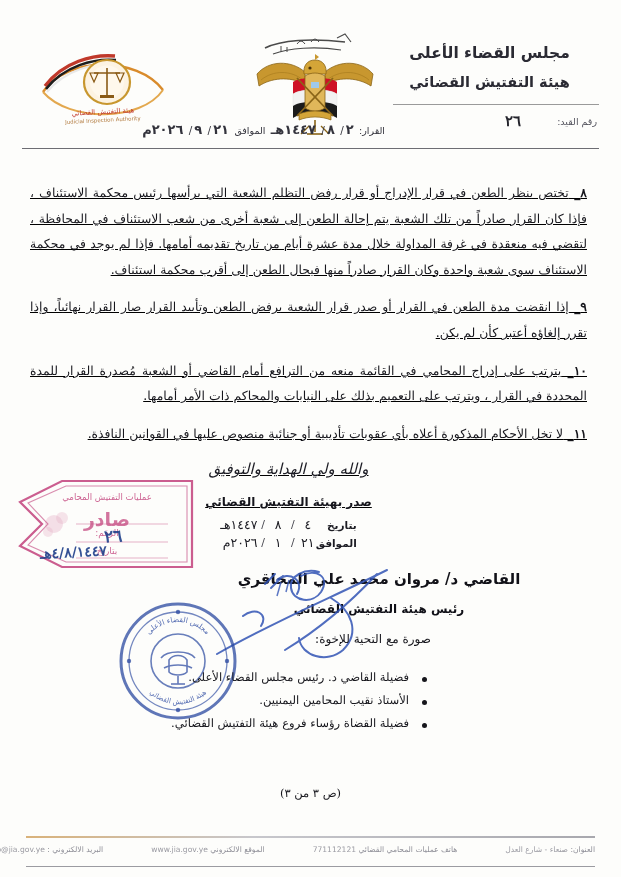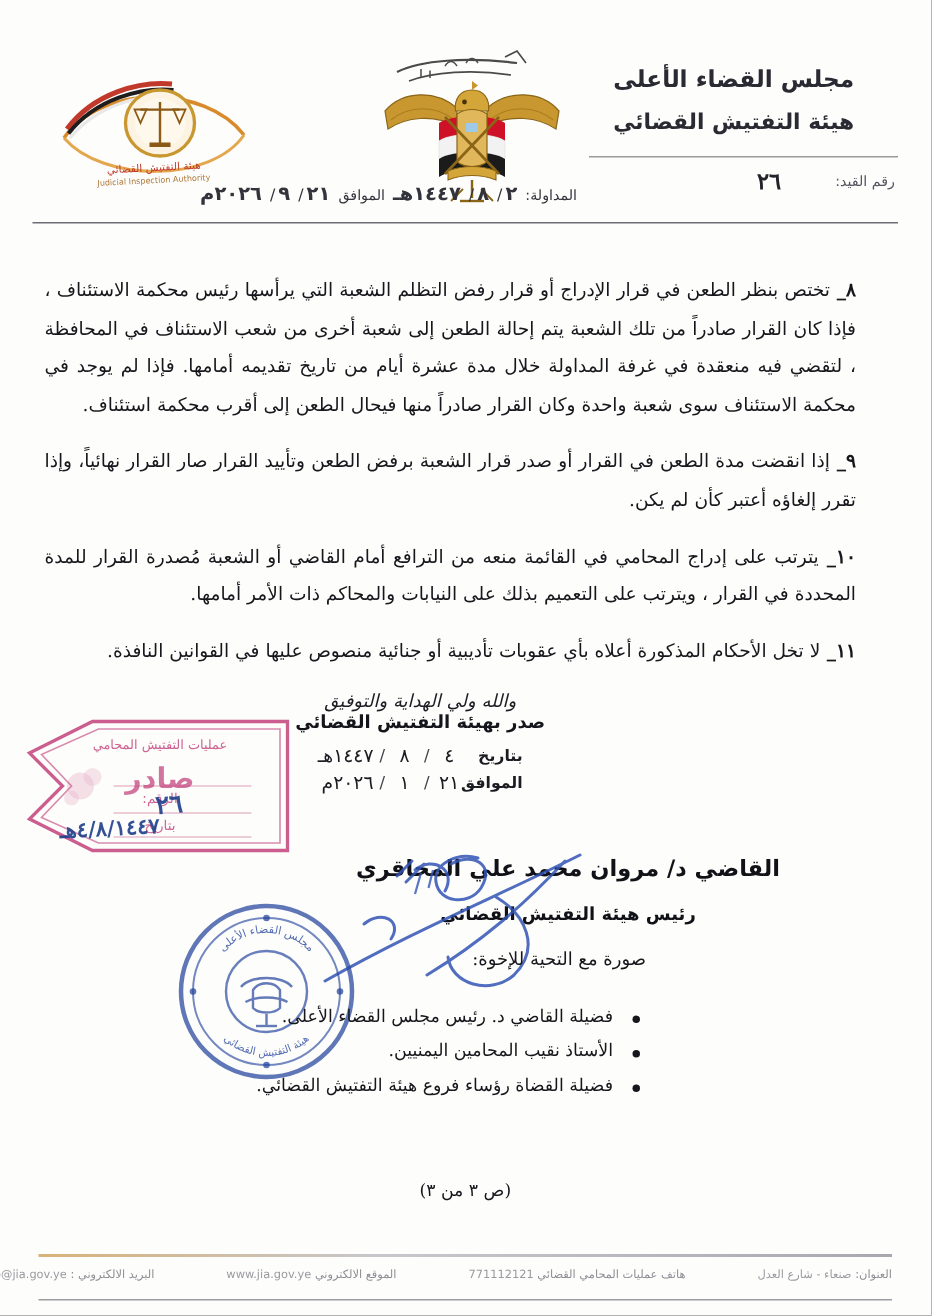--- a/index.html
+++ b/index.html
@@ -268,7 +268,7 @@
     </div>
 
     <div class="date-row">
-      <span class="lbl">المداولة:</span>
+      <span class="lbl">القرار:</span>
       <span class="seg">٢</span>/
       <span class="seg">٨</span>/
       <span class="seg">١٤٤٧هـ</span>

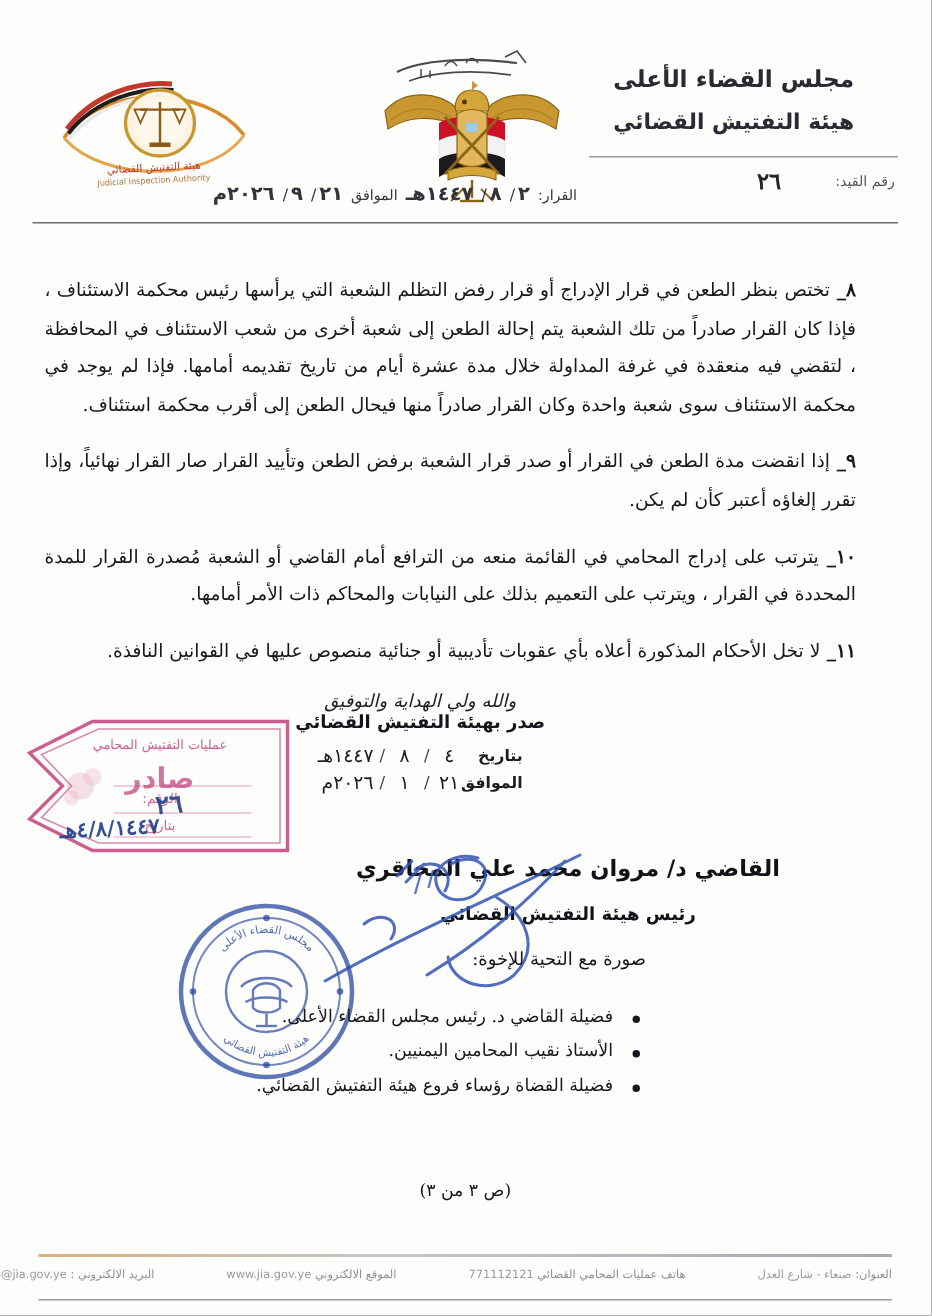--- a/index.html
+++ b/index.html
@@ -58,8 +58,9 @@
 
   
   .body-area{
-    position:absolute;top:168px;right:16px;left:0;
+    position:absolute;top:168px;right:0;left:0;
     padding:0 34px 0 30px;
+    text-decoration:underline;
   }
   .clause{
     font-family:"DejaVu Serif","Liberation Serif",serif;

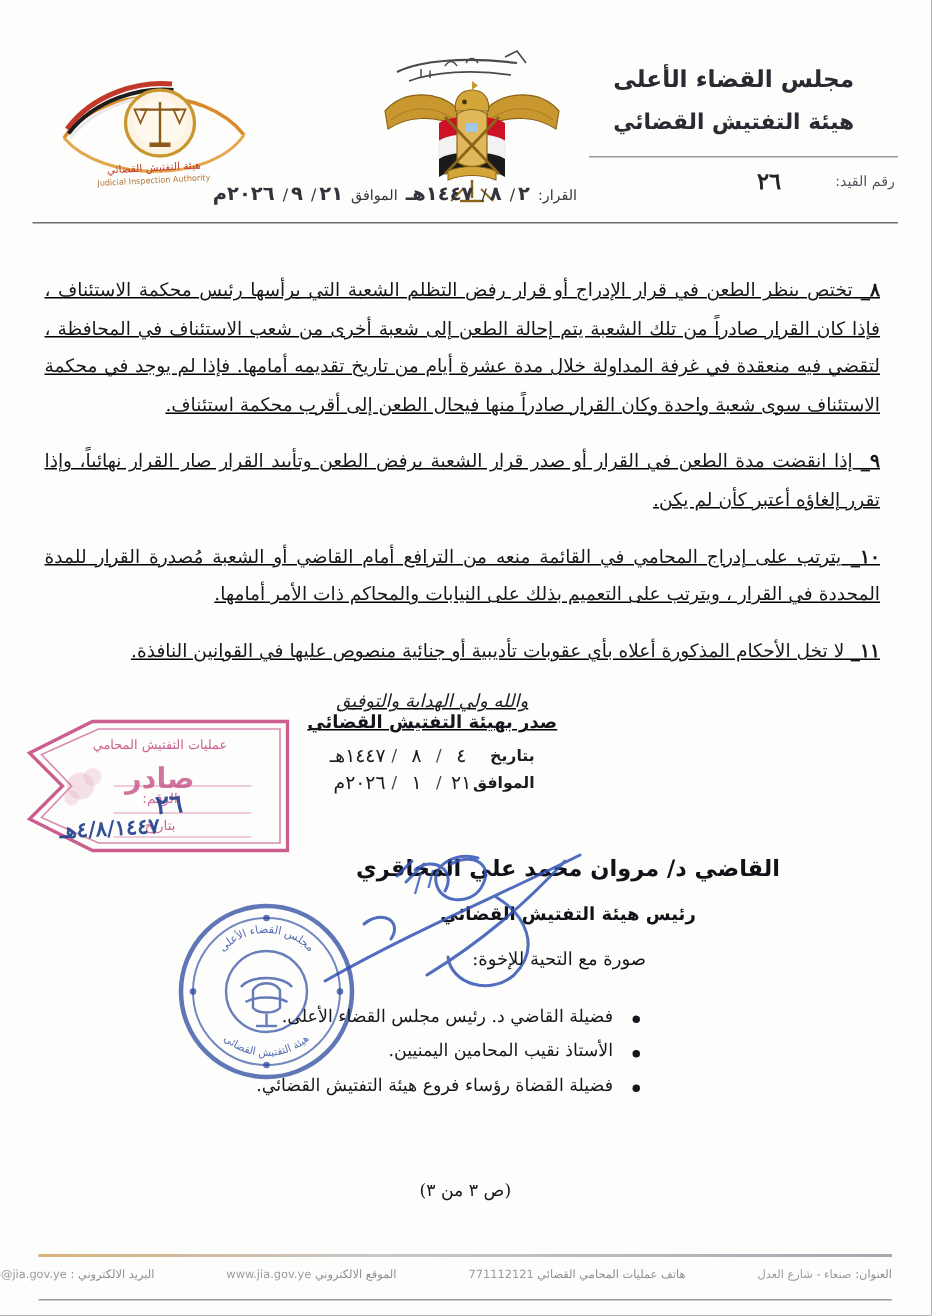--- a/index.html
+++ b/index.html
@@ -78,7 +78,7 @@
   }
   .closing-1{
     font-family:"DejaVu Serif",serif;
-    font-size:12px;font-style:italic;color:#1c1c24;
+    font-size:15px;font-style:italic;color:#1c1c24;
   }
   .closing-2{
     font-family:"DejaVu Sans",sans-serif;

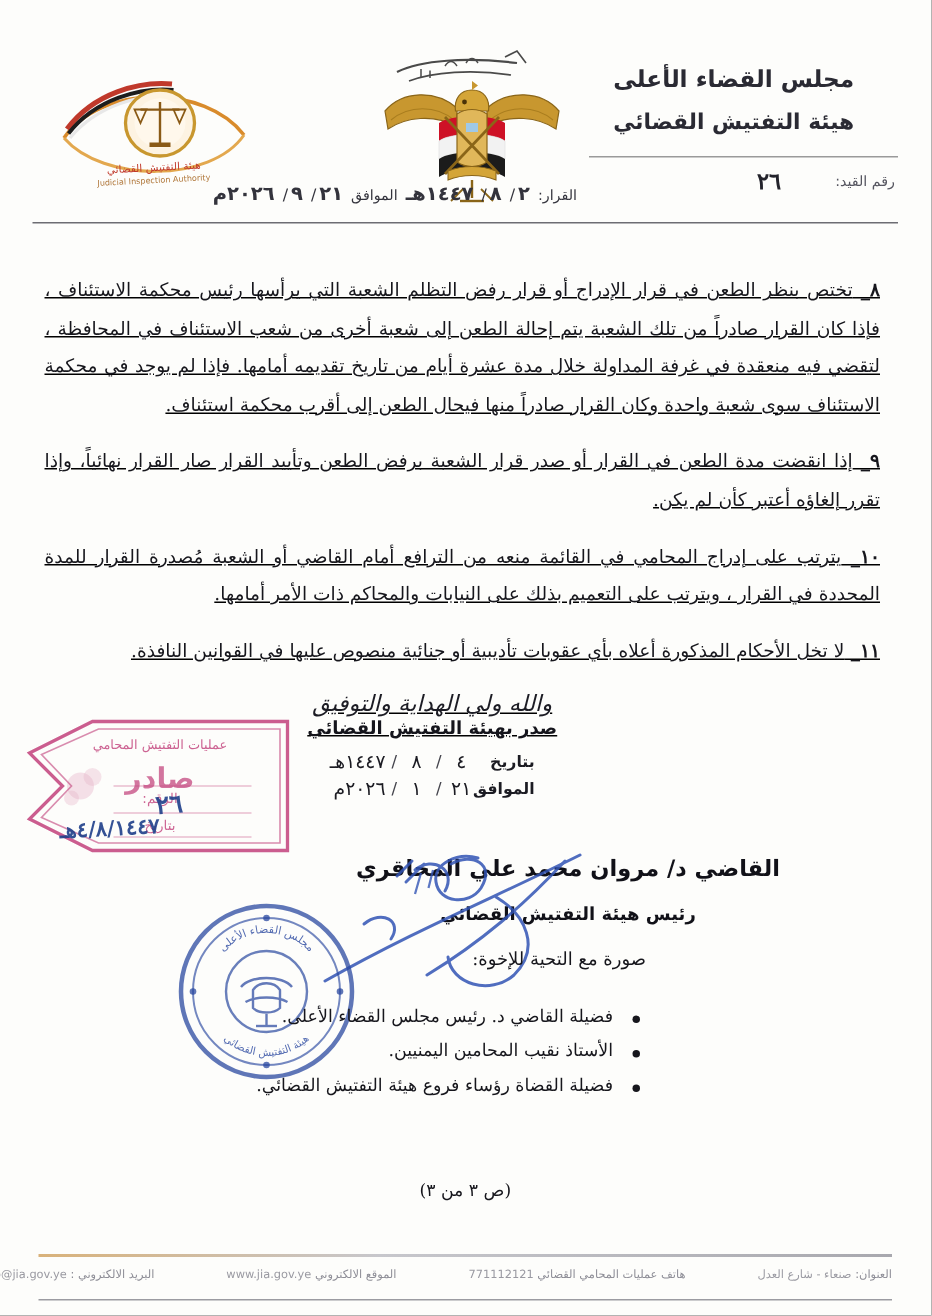--- a/index.html
+++ b/index.html
@@ -82,7 +82,7 @@
   }
   .closing-2{
     font-family:"DejaVu Sans",sans-serif;
-    font-size:12px;font-weight:bold;color:#15151c;margin-top:0;
+    font-size:12px;font-weight:bold;color:#15151c;margin-top:17px;
   }
   .issue-dates{
     margin-top:5px;

